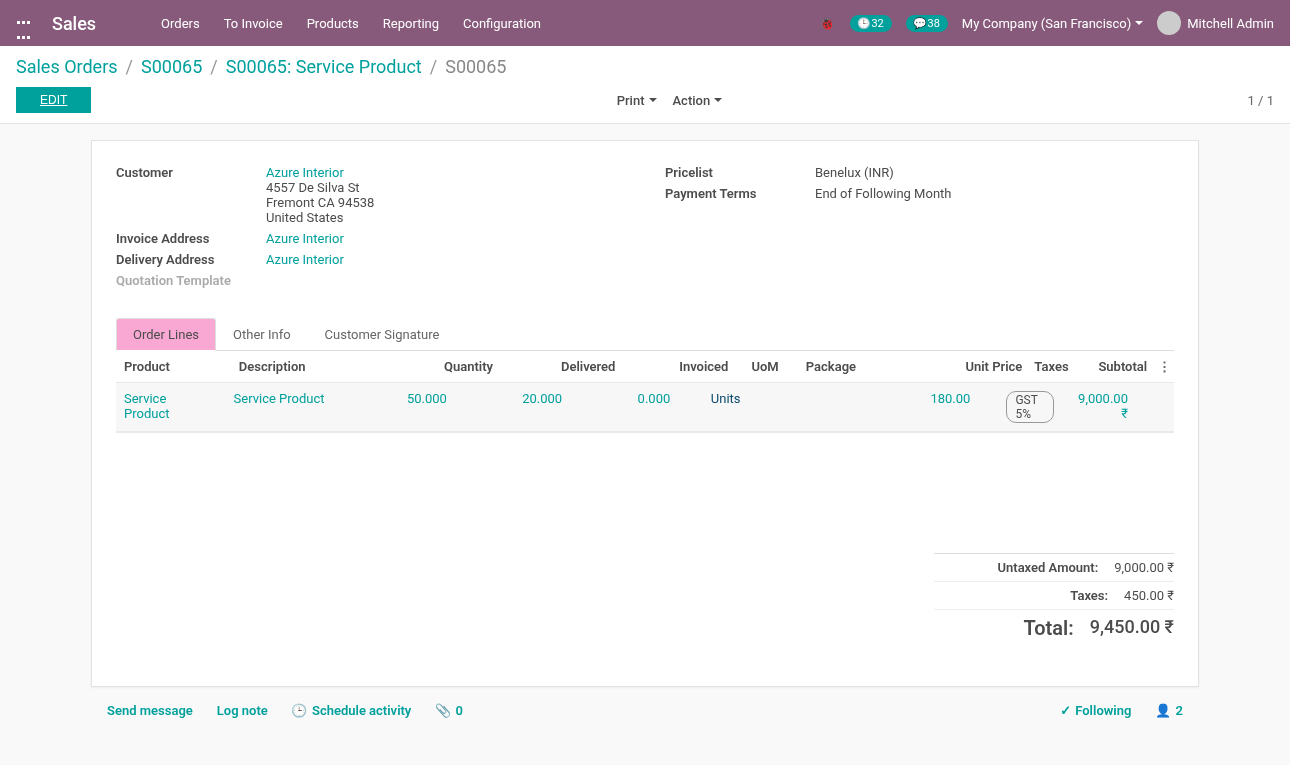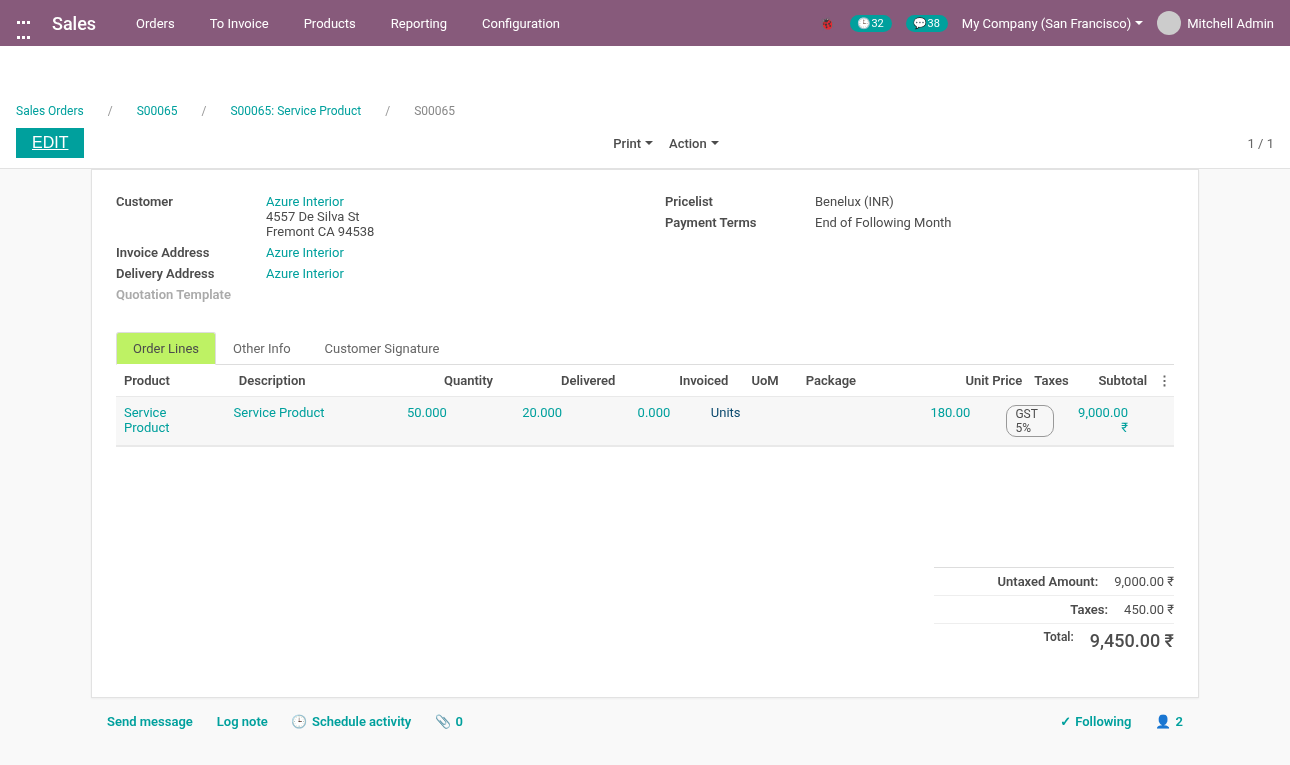--- a/index.html
+++ b/index.html
@@ -10,7 +10,7 @@
 .navbar { background: #875a7b; height: 46px; display: flex; align-items: center; padding: 0 16px; color: #fff; }
 .navbar .apps-icon { width: 20px; height: 20px; margin-right: 16px; cursor: pointer; }
 .navbar .brand { font-size: 18px; font-weight: 500; margin-right: 40px; }
-.navbar .menu { display: flex; gap: 35px; flex: 1; }
+.navbar .menu { display: flex; gap: 24px; flex: 1; margin-left: 25px; }
 .navbar .menu-item { color: #fff; cursor: pointer; font-size: 13px; }
 .navbar .right { display: flex; align-items: center; gap: 14px; }
 .navbar .bug-icon { opacity: 0.8; cursor: pointer; }

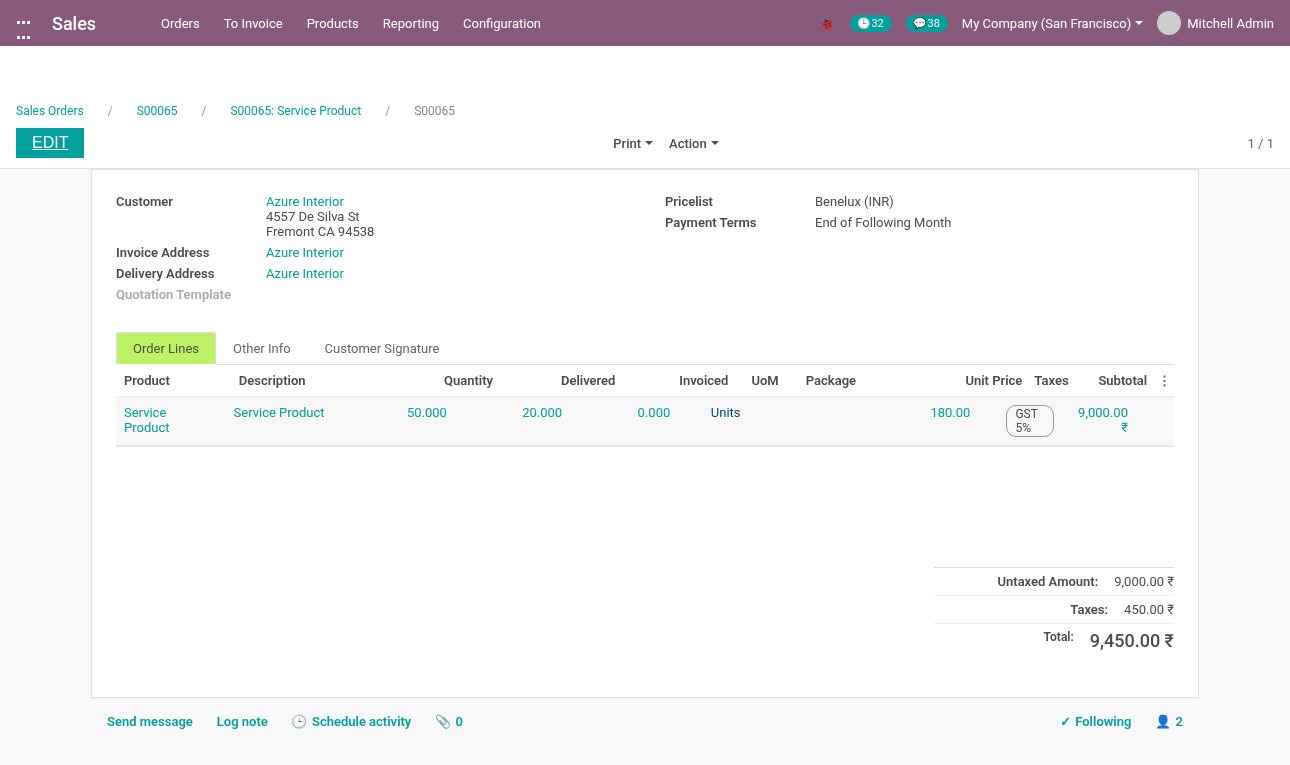--- a/index.html
+++ b/index.html
@@ -24,7 +24,7 @@
 
 
 .control-panel { background: #fff; border-bottom: 1px solid #e2e2e2; padding: 10px 16px 0 16px; }
-.breadcrumb { display: flex; align-items: center; gap: 24px; font-size: 12px; margin-bottom: 10px; flex-wrap:wrap;margin-top:48px;}
+.breadcrumb { display: flex; align-items: center; gap: 8px; font-size: 18px; margin-bottom: 10px; flex-wrap:wrap;}
 .breadcrumb .crumb { color: #00a09d; cursor: pointer; }
 .breadcrumb .sep { color: #999; }
 .breadcrumb .active { color: #888; }

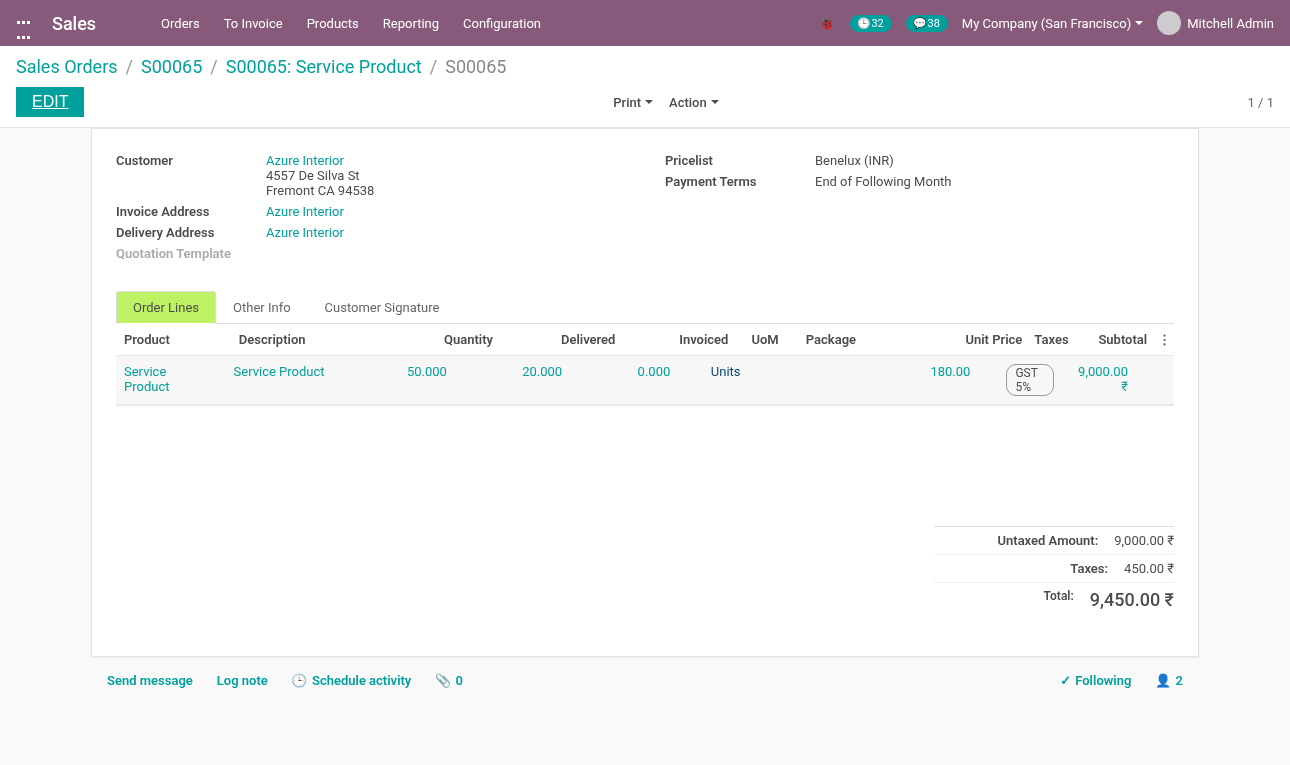--- a/index.html
+++ b/index.html
@@ -29,7 +29,7 @@
 .breadcrumb .sep { color: #999; }
 .breadcrumb .active { color: #888; }
 .cp-bottom { display: flex; align-items: center; padding-bottom: 10px; }
-.btn-edit { background: #00a09d; color: #fff; border: none; padding: 6px 16px; font-size: 16px; cursor: pointer; text-decoration: underline; }
+.btn-edit { background: #00a09d; color: #fff; border: none; padding: 6px 24px; font-size: 12px; cursor: pointer; text-decoration: underline; }
 .cp-center { flex:1; display:flex; justify-content:center; gap: 16px; }
 .cp-center .drop { cursor: pointer; color: #4c4c4c; font-weight:500; display:flex; align-items:center; gap:4px;}
 .cp-right { color: #666; font-size: 13px; }

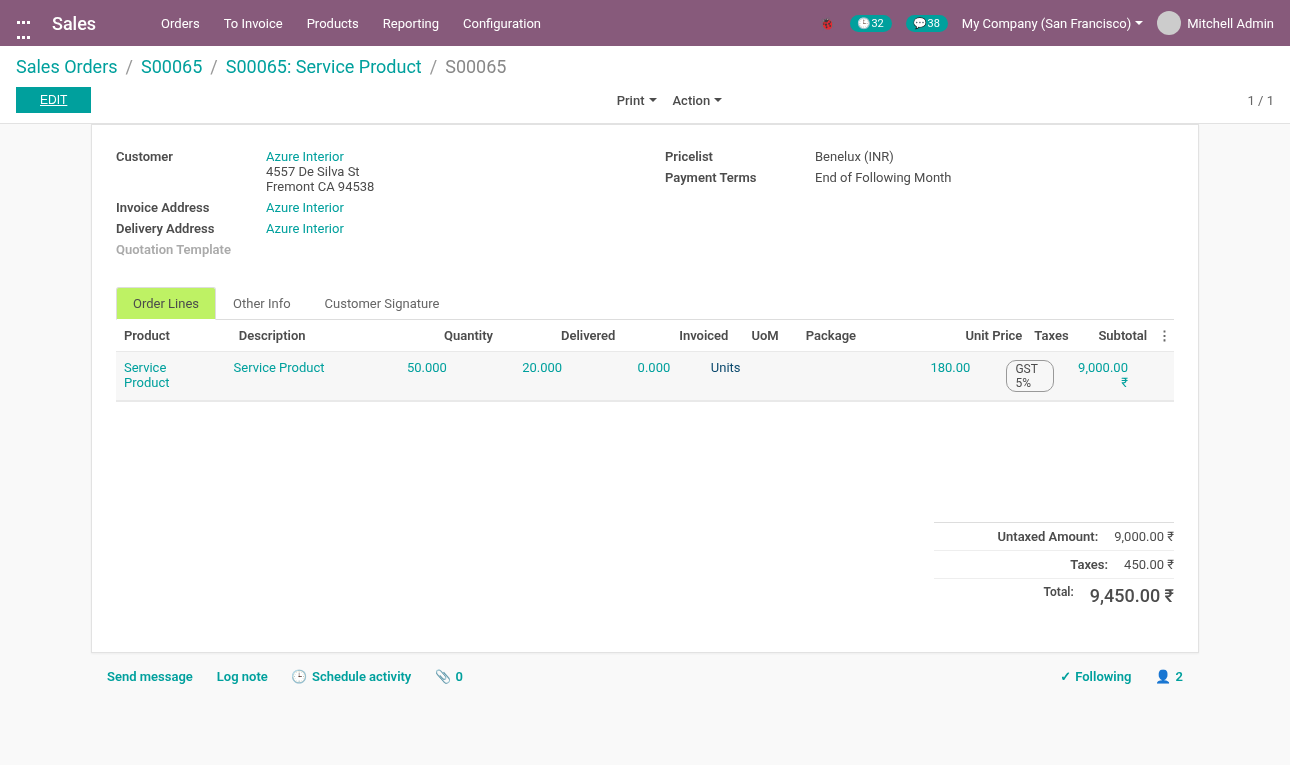--- a/index.html
+++ b/index.html
@@ -35,7 +35,7 @@
 .cp-right { color: #666; font-size: 13px; }
 
 
-.form-container { max-width: 1140px; margin: 0 auto; padding: 0 16px; }
+.form-container { max-width: 1140px; margin: 16px auto; padding: 0 16px; }
 .sheet { background: #fff; border: 1px solid #e2e2e2; padding: 24px 24px 40px 24px; margin-top: 0; box-shadow: 0 1px 2px rgba(0,0,0,0.05);}
 .fields-row { display: flex; gap: 40px; }
 .fields-col { flex: 1; }

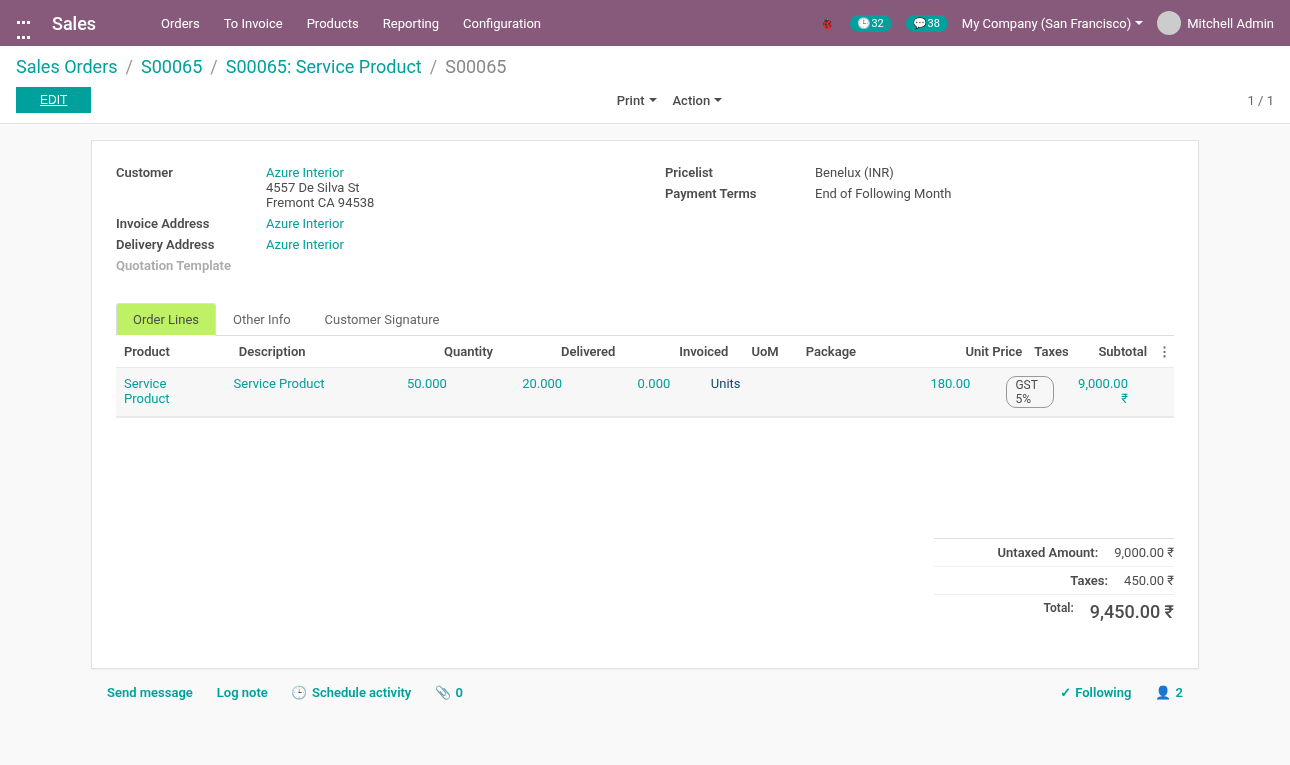--- a/index.html
+++ b/index.html
@@ -152,6 +152,7 @@
             <a class="link">Azure Interior</a>
             <span class="addr-line">4557 De Silva St</span>
             <span class="addr-line">Fremont CA 94538</span>
+            <span class="addr-line">United States</span>
           </div>
         </div>
         <div class="field-row">

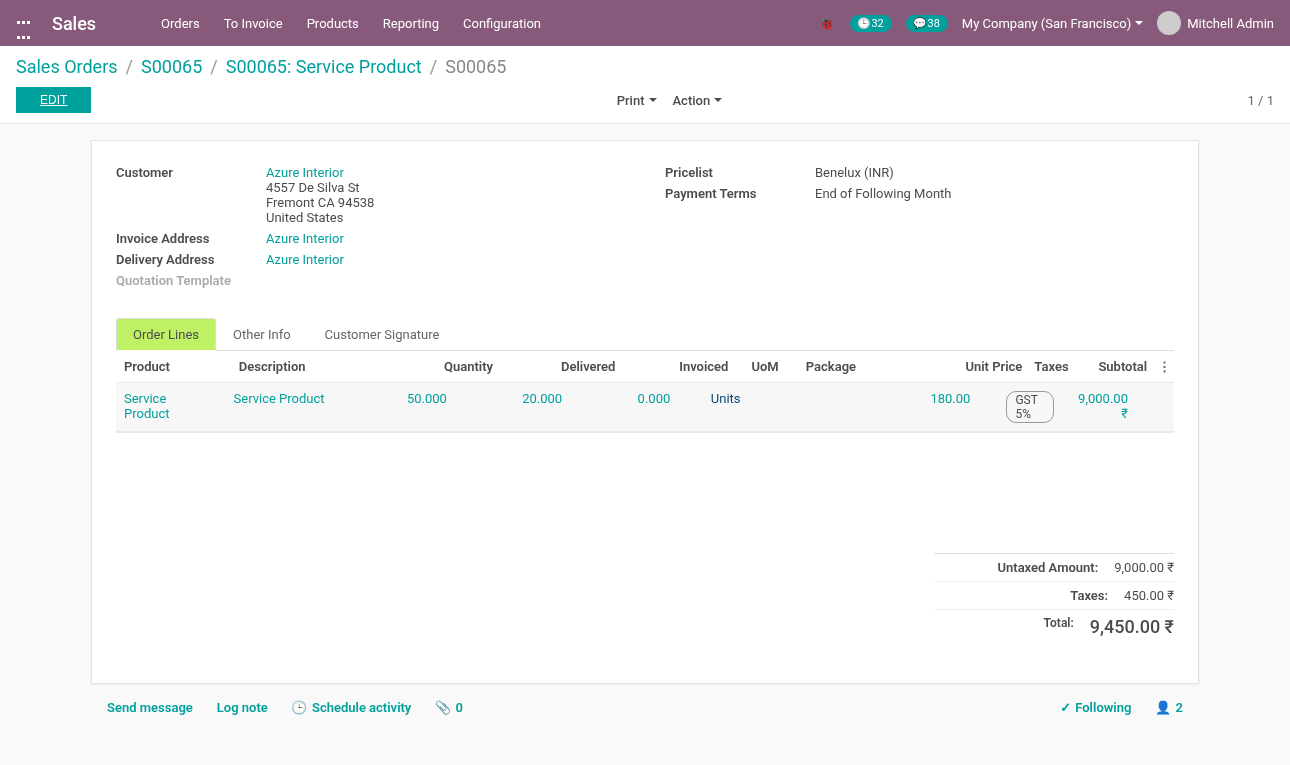--- a/index.html
+++ b/index.html
@@ -49,7 +49,7 @@
 
 .tabs { display: flex; border-bottom: 1px solid #ddd; margin-top: 24px; }
 .tab { padding: 8px 16px; border: 1px solid transparent; cursor: pointer; font-size: 13px; color: #666; border-bottom:none;}
-.tab.active { border: 1px solid #ddd; border-bottom: 1px solid #fff; margin-bottom: -1px; background: #bef264; color: #4c4c4c; border-radius: 3px 3px 0 0;}
+.tab.active { border: 1px solid #ddd; border-bottom: 1px solid #fff; margin-bottom: -1px; background: #f9a8d4; color: #4c4c4c; border-radius: 3px 3px 0 0;}
 
 
 .ol-table { width: 100%; border-bottom: 1px solid #e9e9e9; }

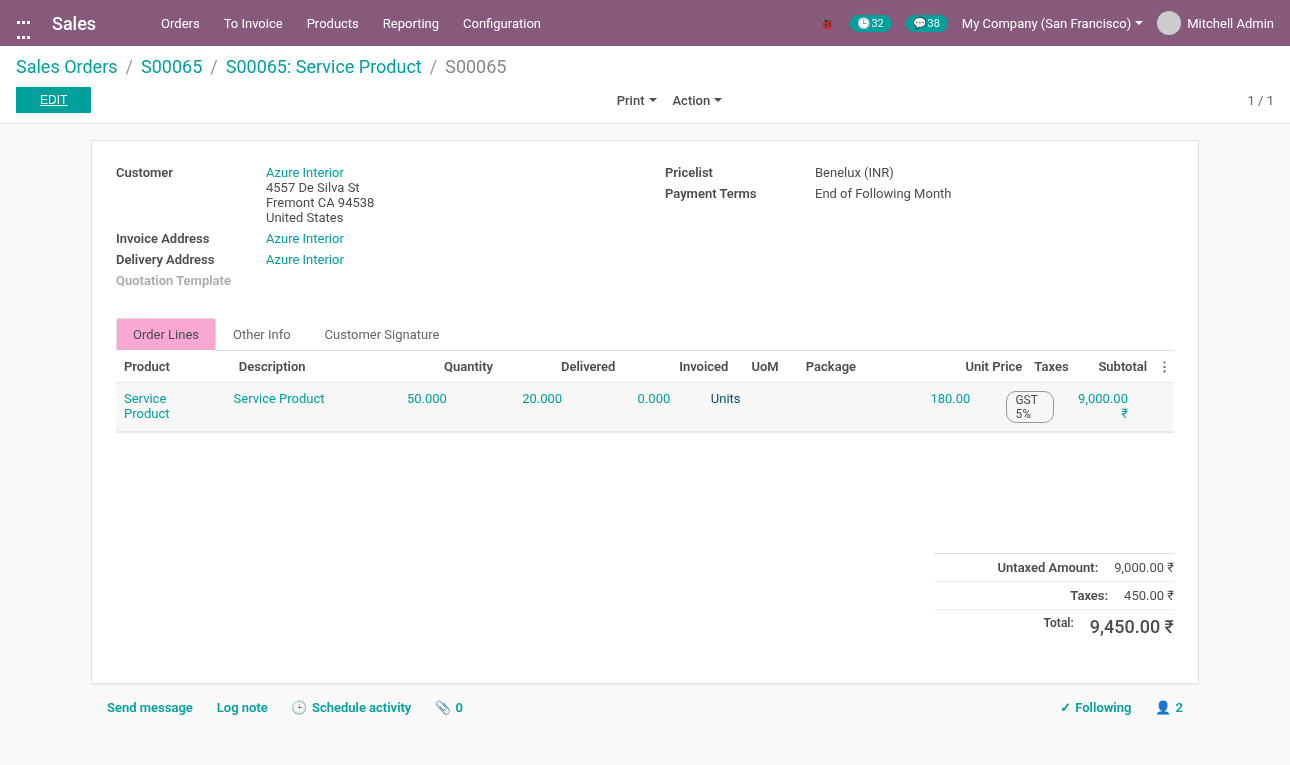--- a/index.html
+++ b/index.html
@@ -76,7 +76,7 @@
 .total-label { font-weight: 600; text-align:right; flex:1; padding-right: 16px;}
 .total-val { text-align: right; }
 .total-line.grand .total-val { font-size: 18px; font-weight: 500;}
-.total-line.grand .total-label { font-size: 12px;}
+.total-line.grand .total-label { font-size: 20px;}
 
 
 .chatter { max-width: 1140px; margin: 0 auto; padding: 16px; display:flex; align-items:center; gap: 24px;}

